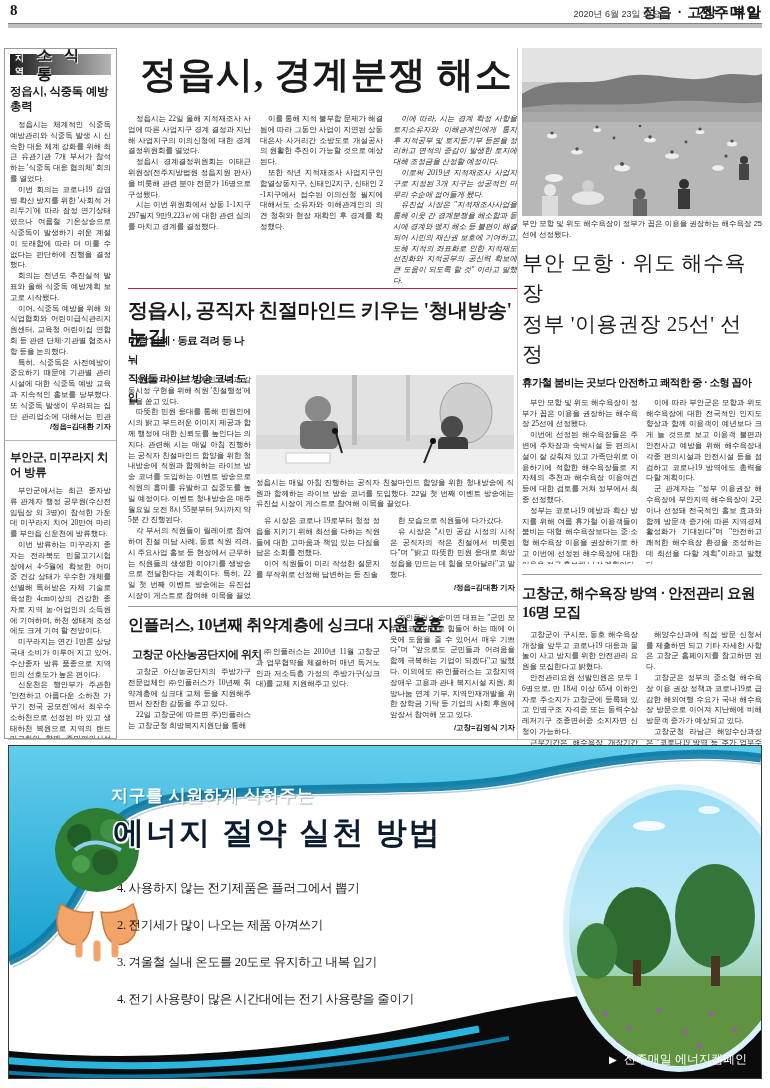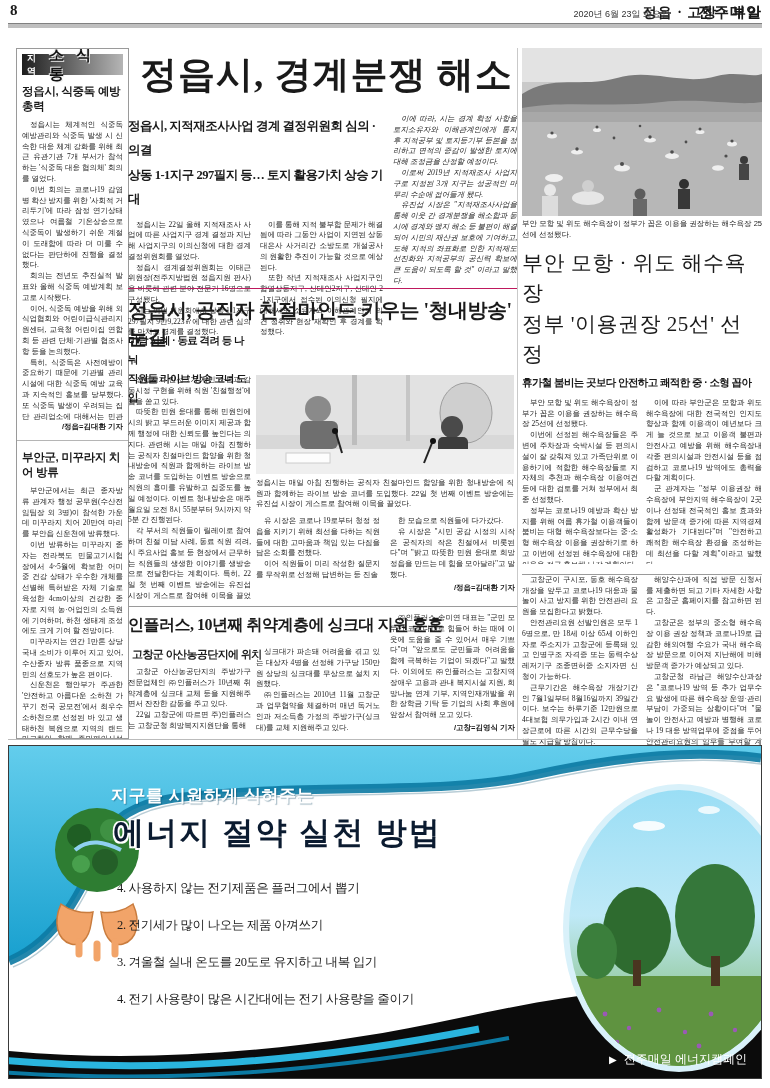--- a/index.html
+++ b/index.html
@@ -17,7 +17,7 @@
   .para{font-size:7.5px;line-height:1.44;text-align:justify;text-indent:8px;margin:0;word-break:break-all;}
   .byline{font-size:7.5px;font-weight:bold;text-align:right;margin-top:2px;font-family:"Liberation Sans",sans-serif;}
   
-  .sidebar{position:absolute;left:16px;top:48px;width:113px;height:691px;border:1px solid #9a9a9a;
+  .sidebar{position:absolute;left:4px;top:48px;width:113px;height:691px;border:1px solid #9a9a9a;
            box-sizing:border-box;padding:5px 5px 14px 5px;overflow:hidden;}
   .side-banner{height:21px;background:linear-gradient(90deg,#1d1d1d,#b5b5b5);display:flex;align-items:center;gap:5px;padding:0 5px;}
   .side-tag{color:#fff;font-size:9px;font-weight:bold;}

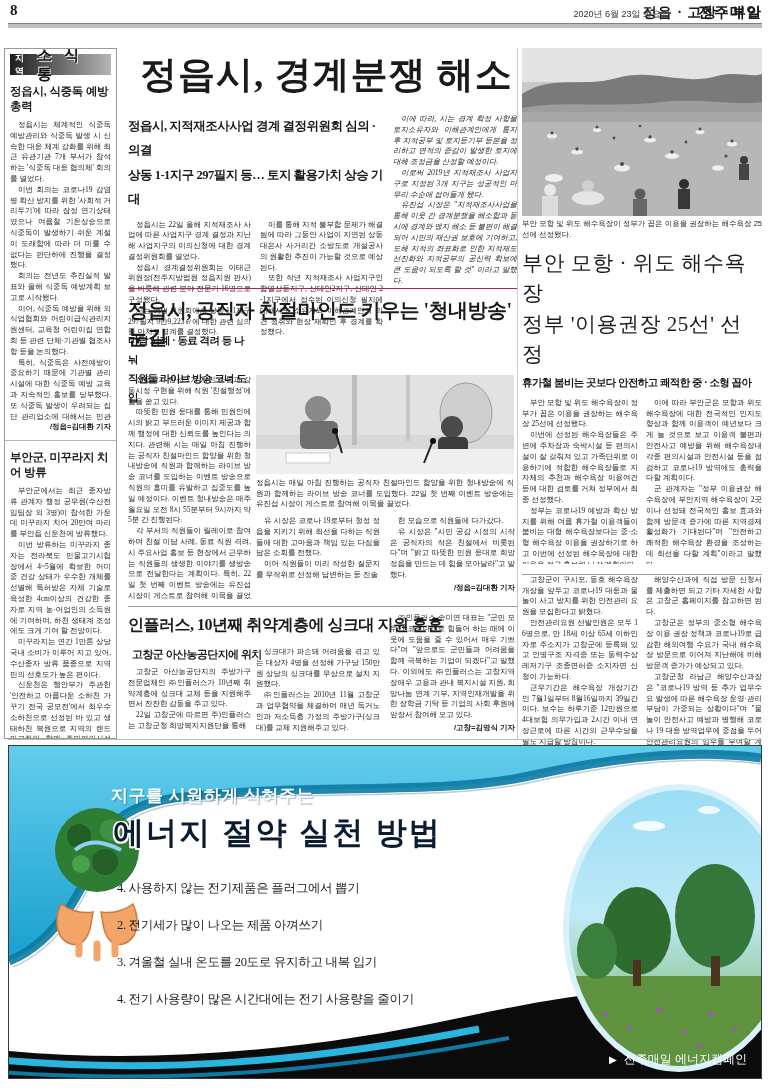--- a/index.html
+++ b/index.html
@@ -120,10 +120,6 @@
       <div class="lead-headline">정읍시, 경계분쟁 해소</div>
       <div class="lead-flex">
         <div class="lead-left">
-          <div class="lead-sub">
-            <div>정읍시, 지적재조사사업 경계 결정위원회 심의 · 의결</div>
-            <div>상동 1-1지구 297필지 등… 토지 활용가치 상승 기대</div>
-          </div>
           <div class="lead-cols">
             <div class="lead-col">
                 <p class="para">정읍시는 22일 올해 지적재조사 사업에 따른 사업지구 경계 결정과 지난해 사업지구의 이의신청에 대한 경계결정위원회를 열었다.</p>

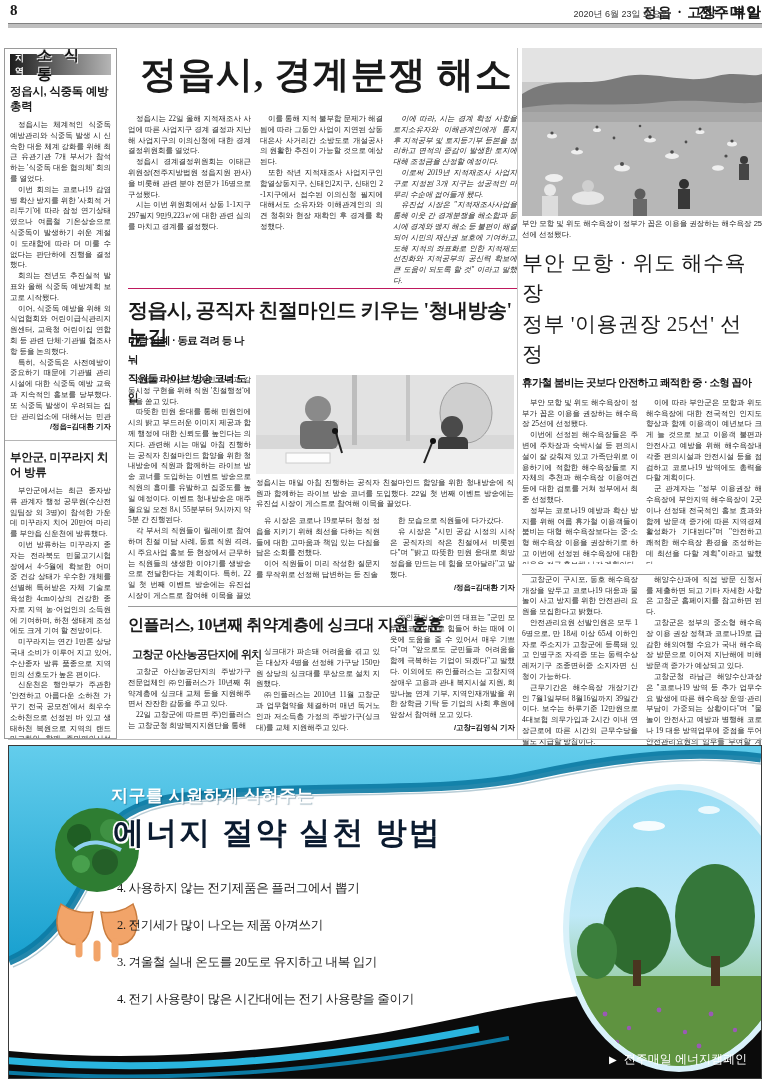--- a/index.html
+++ b/index.html
@@ -272,6 +272,7 @@
       </div>
     </div>
     <div class="r-sep"></div>
+    <div class="r-h2">고창군, 해수욕장 방역 · 안전관리 요원 16명 모집</div>
     <div class="r-cols">
       <div class="r-col r2-col">
           <p class="para">고창군이 구시포, 동호 해수욕장 개장을 앞두고 코로나19 대응과 물놀이 사고 방지를 위한 안전관리 요원을 모집한다고 밝혔다.</p>

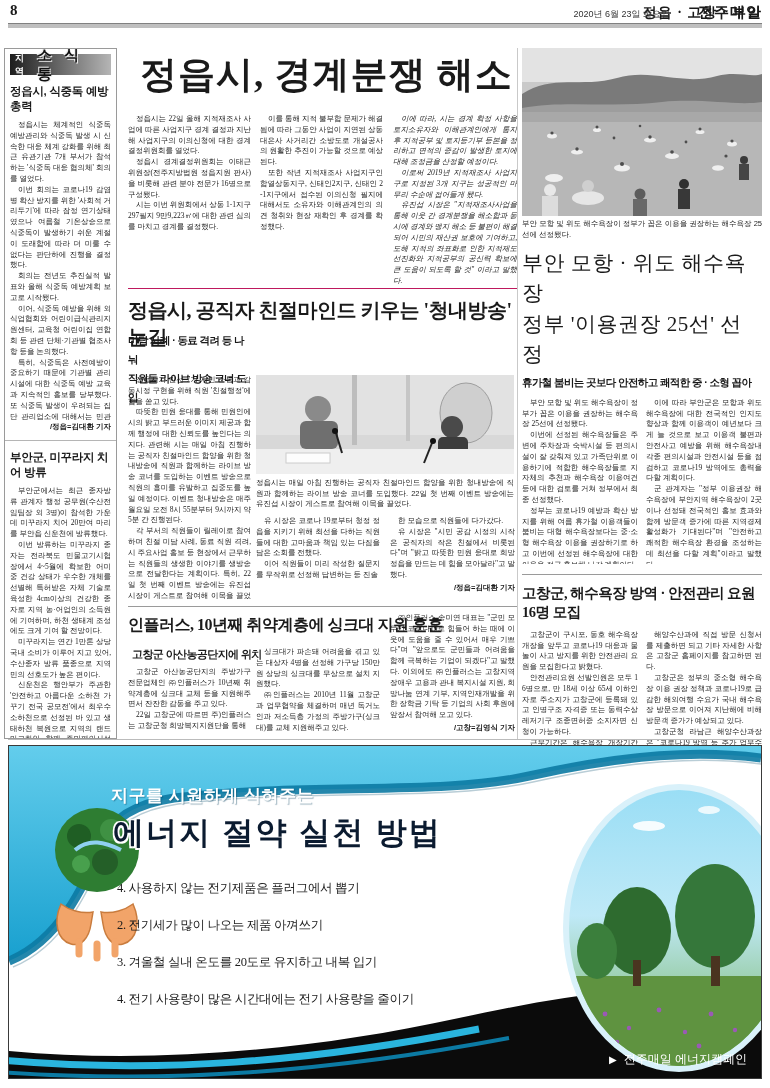--- a/index.html
+++ b/index.html
@@ -190,7 +190,6 @@
           <p class="para">22일 고창군에 따르면 주)인플러스는 고창군청 희망복지지원단을 통해</p>
         </div>
       <div class="sec3-col2">
-          <p class="para">싱크대가 파손돼 어려움을 겪고 있는 대상자 4명을 선정해 가구당 150만원 상당의 싱크대를 무상으로 설치 지원했다.</p>
           <p class="para">㈜인플러스는 2010년 11월 고창군과 업무협약을 체결하며 매년 독거노인과 저소득층 가정의 주방가구(싱크대)를 교체 지원해주고 있다.</p>
         </div>
       <div class="sec3-col3">

